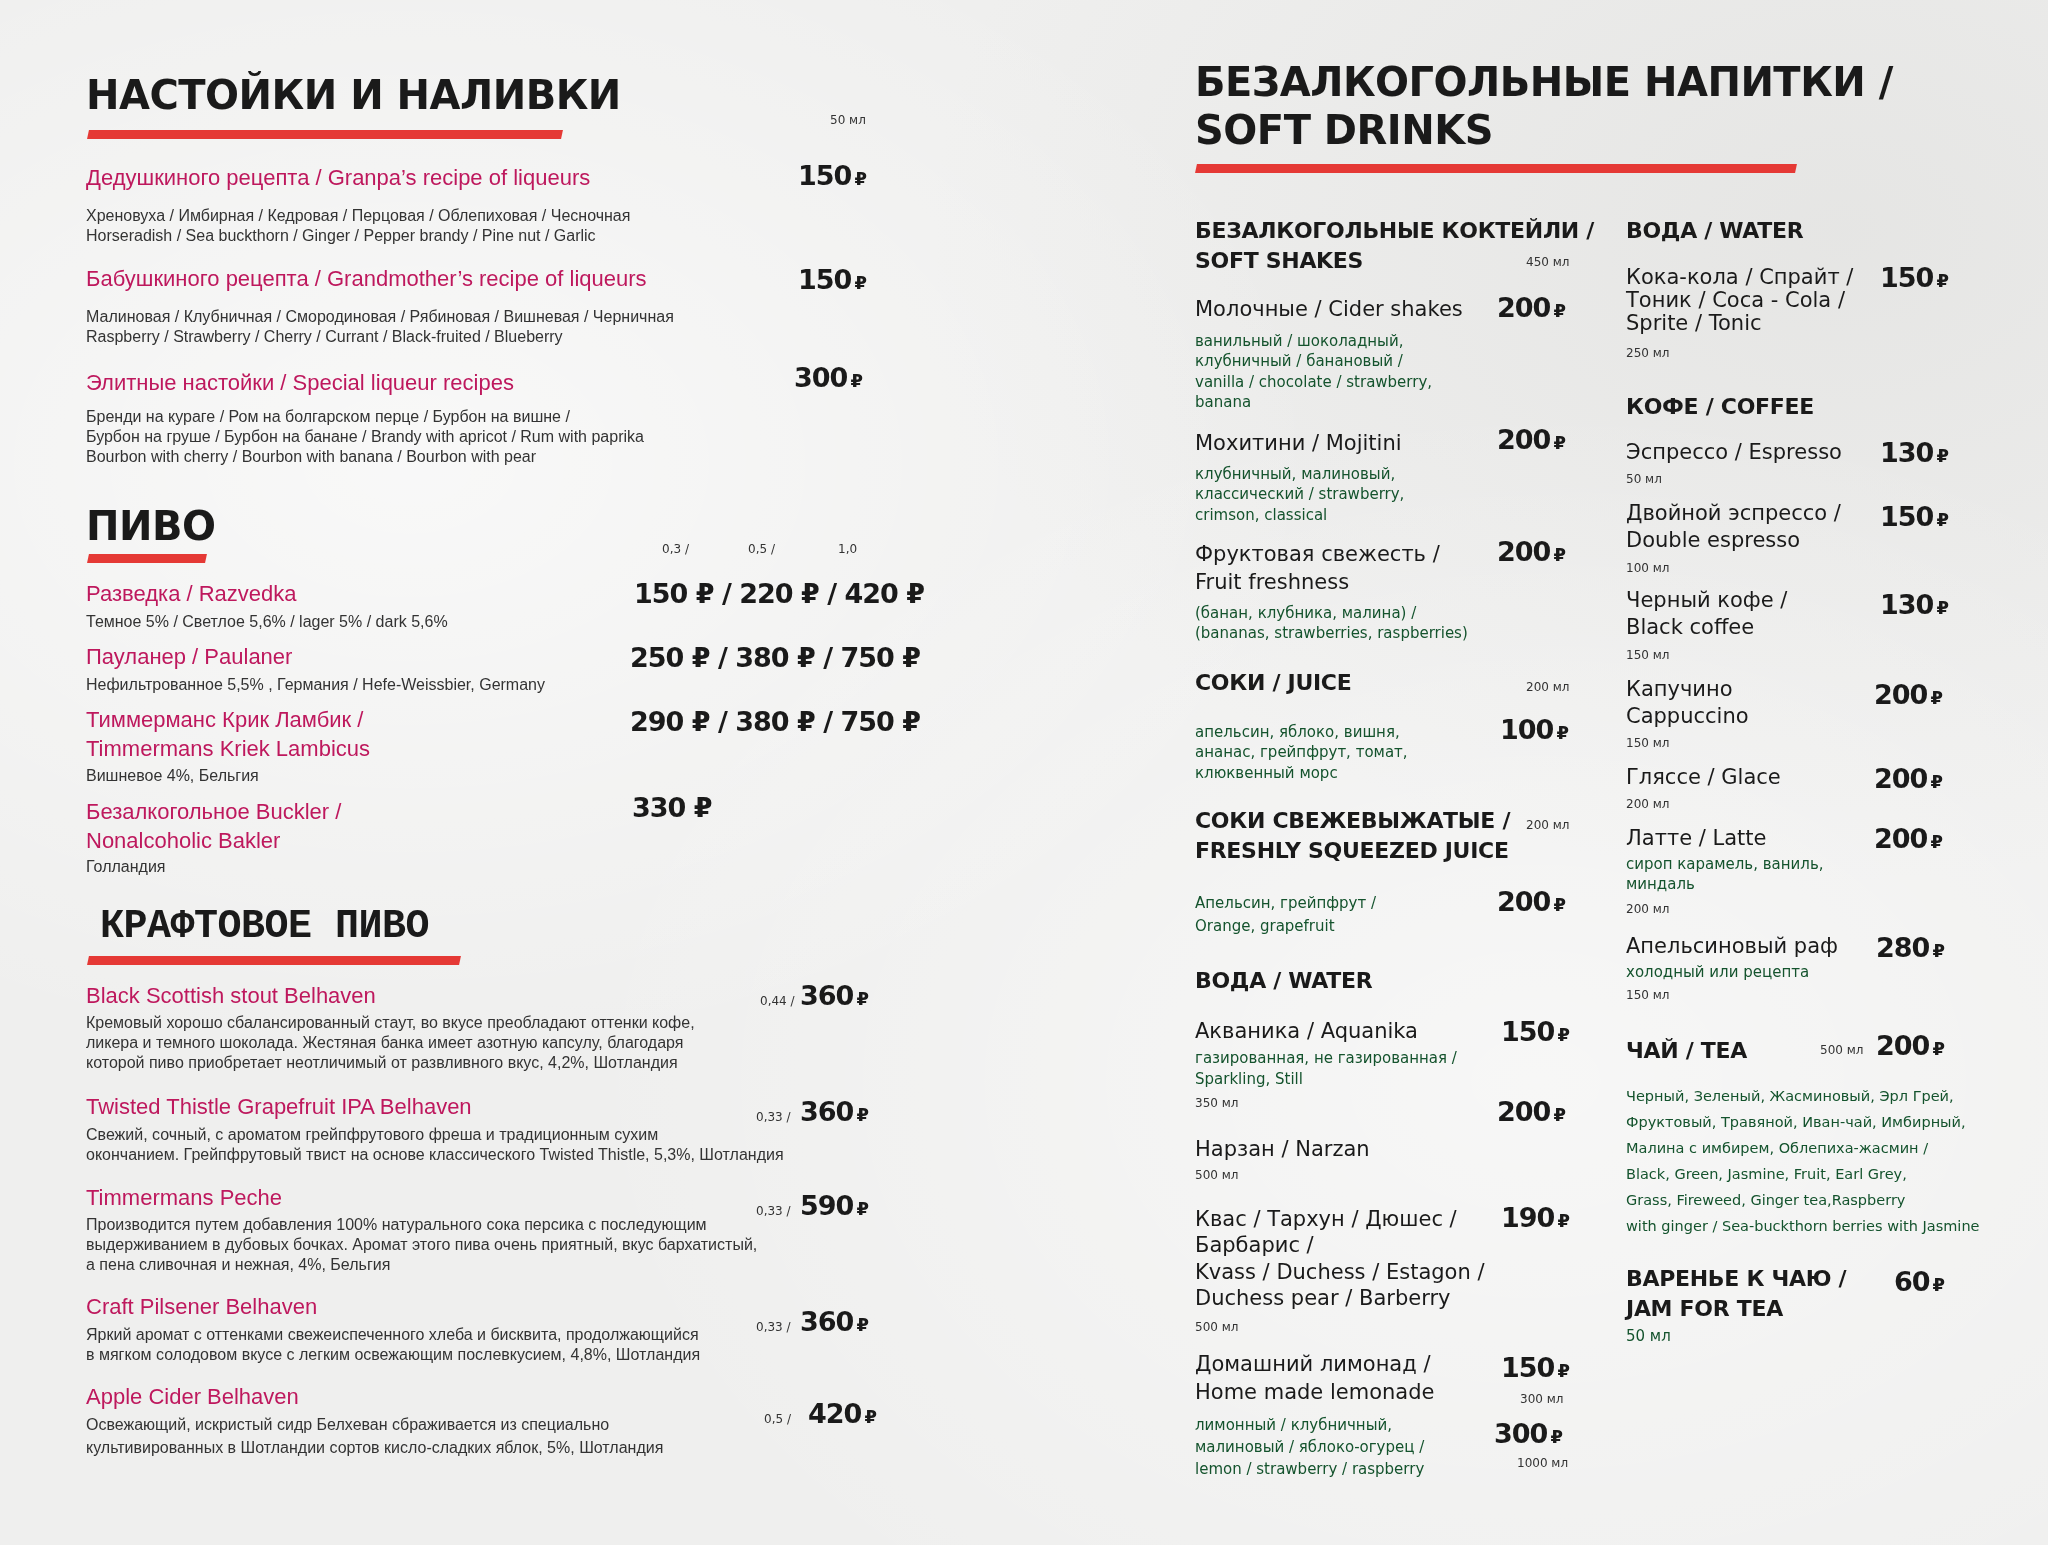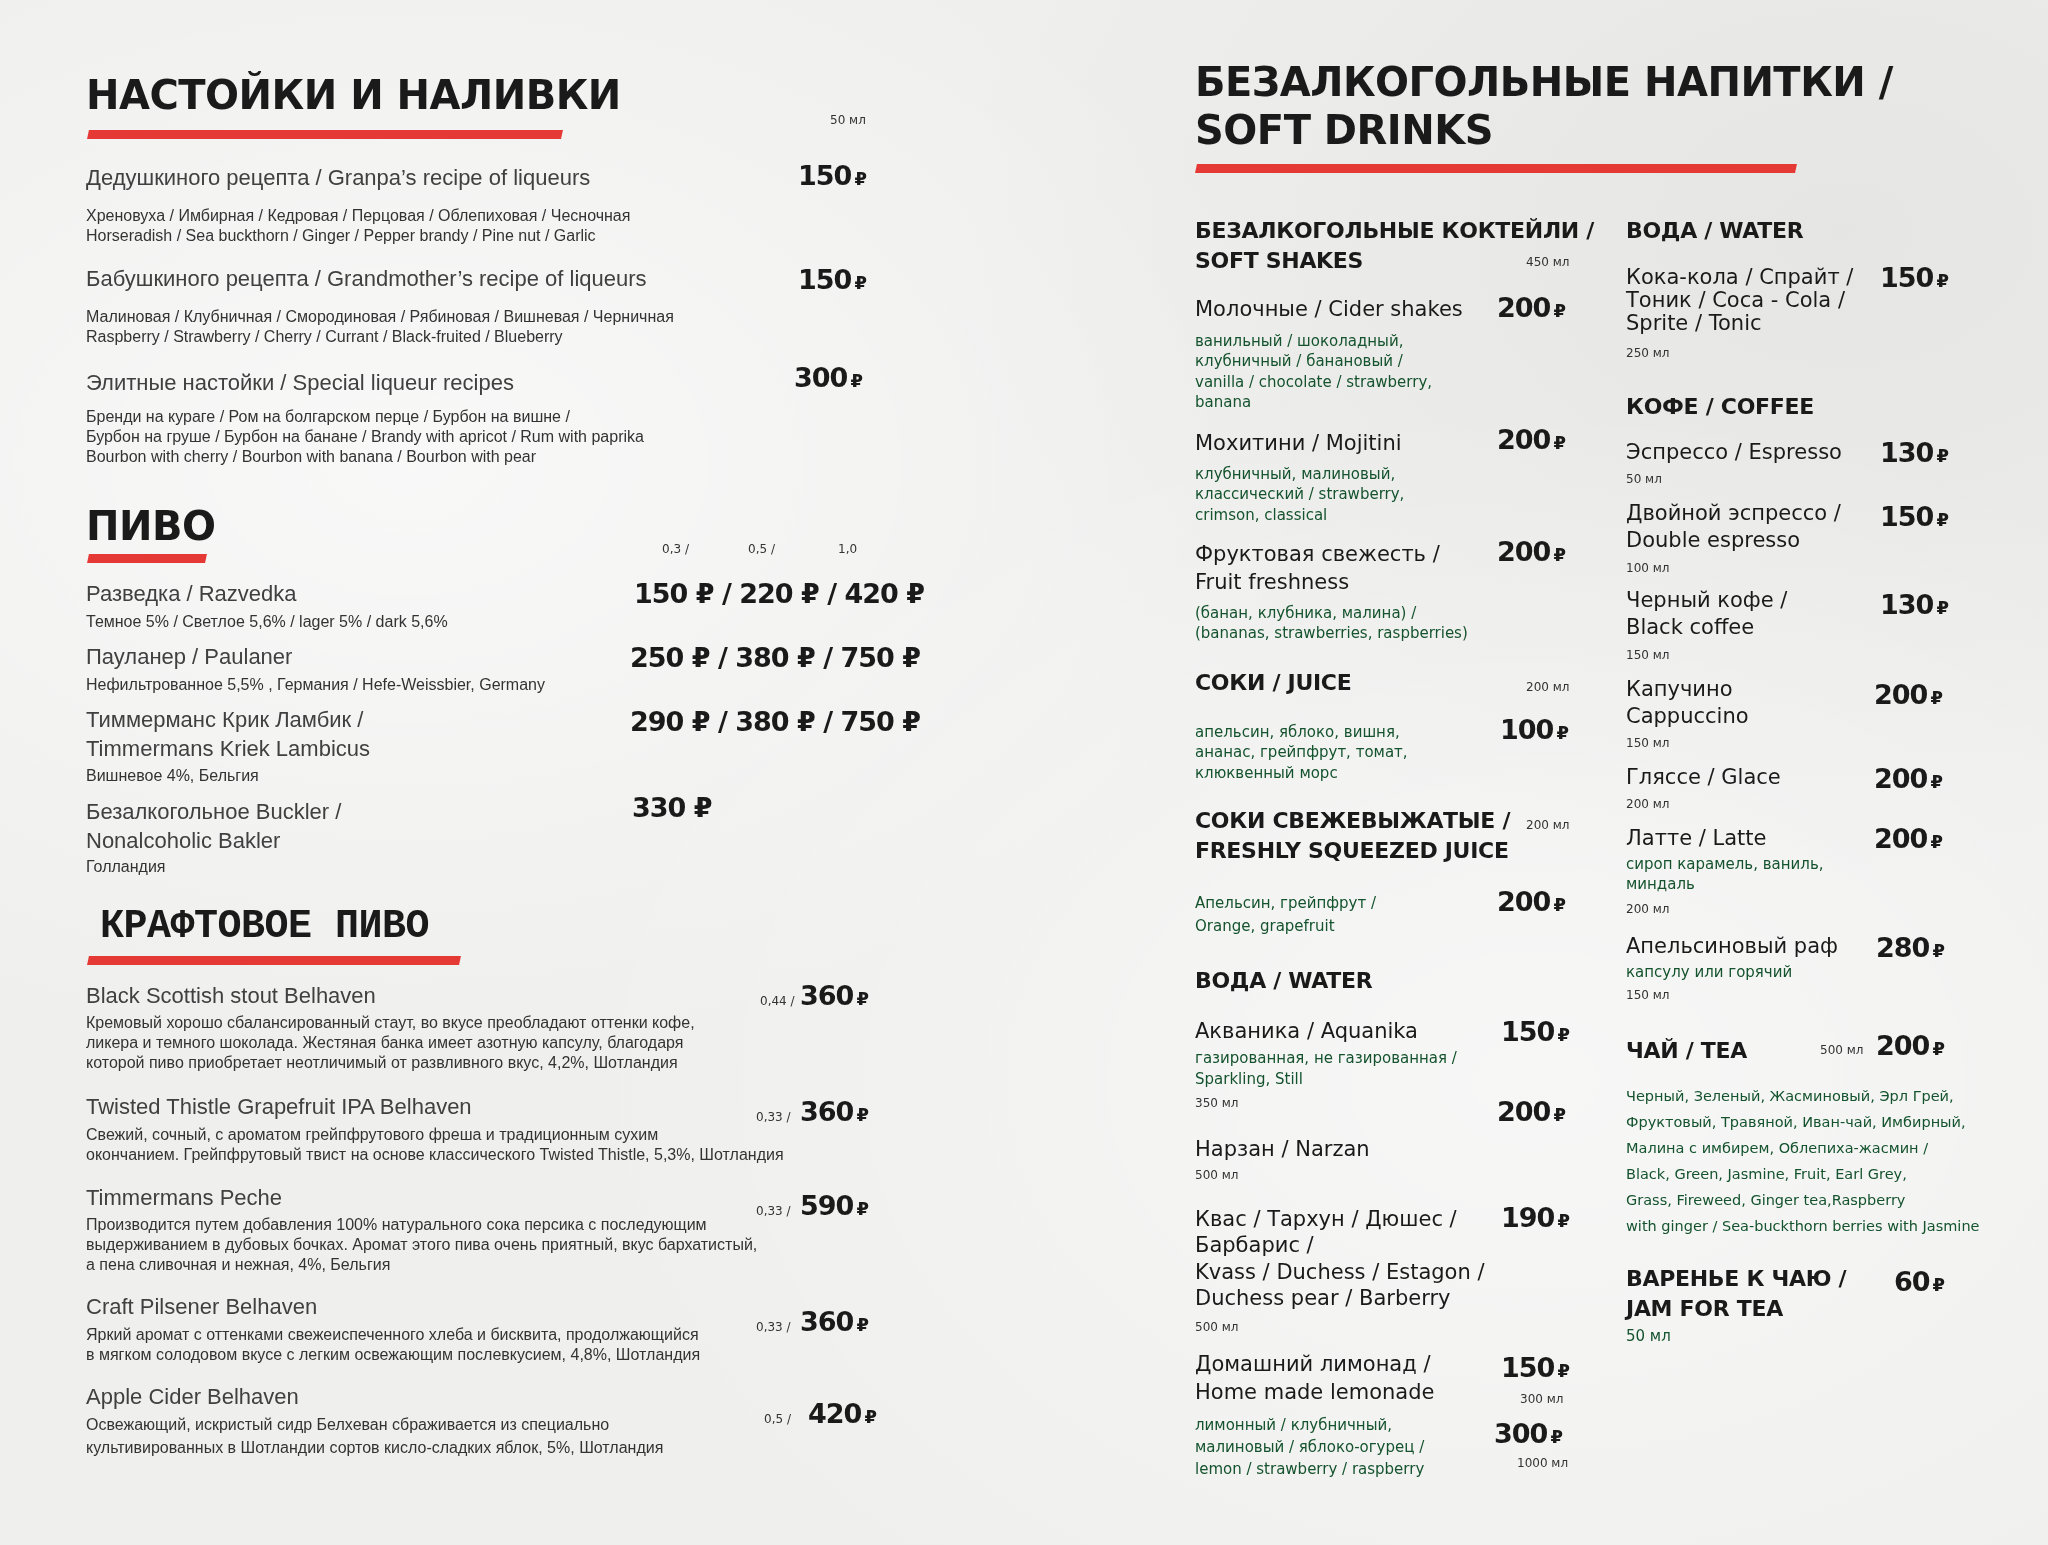--- a/index.html
+++ b/index.html
@@ -41,7 +41,7 @@
     font-family: "Liberation Sans", sans-serif;
     font-size: 22px;
     line-height: 1.3;
-    color: #404040;
+    color: #be185d;
   }
   .iname-r {
     font-family: "DejaVu Sans", sans-serif;

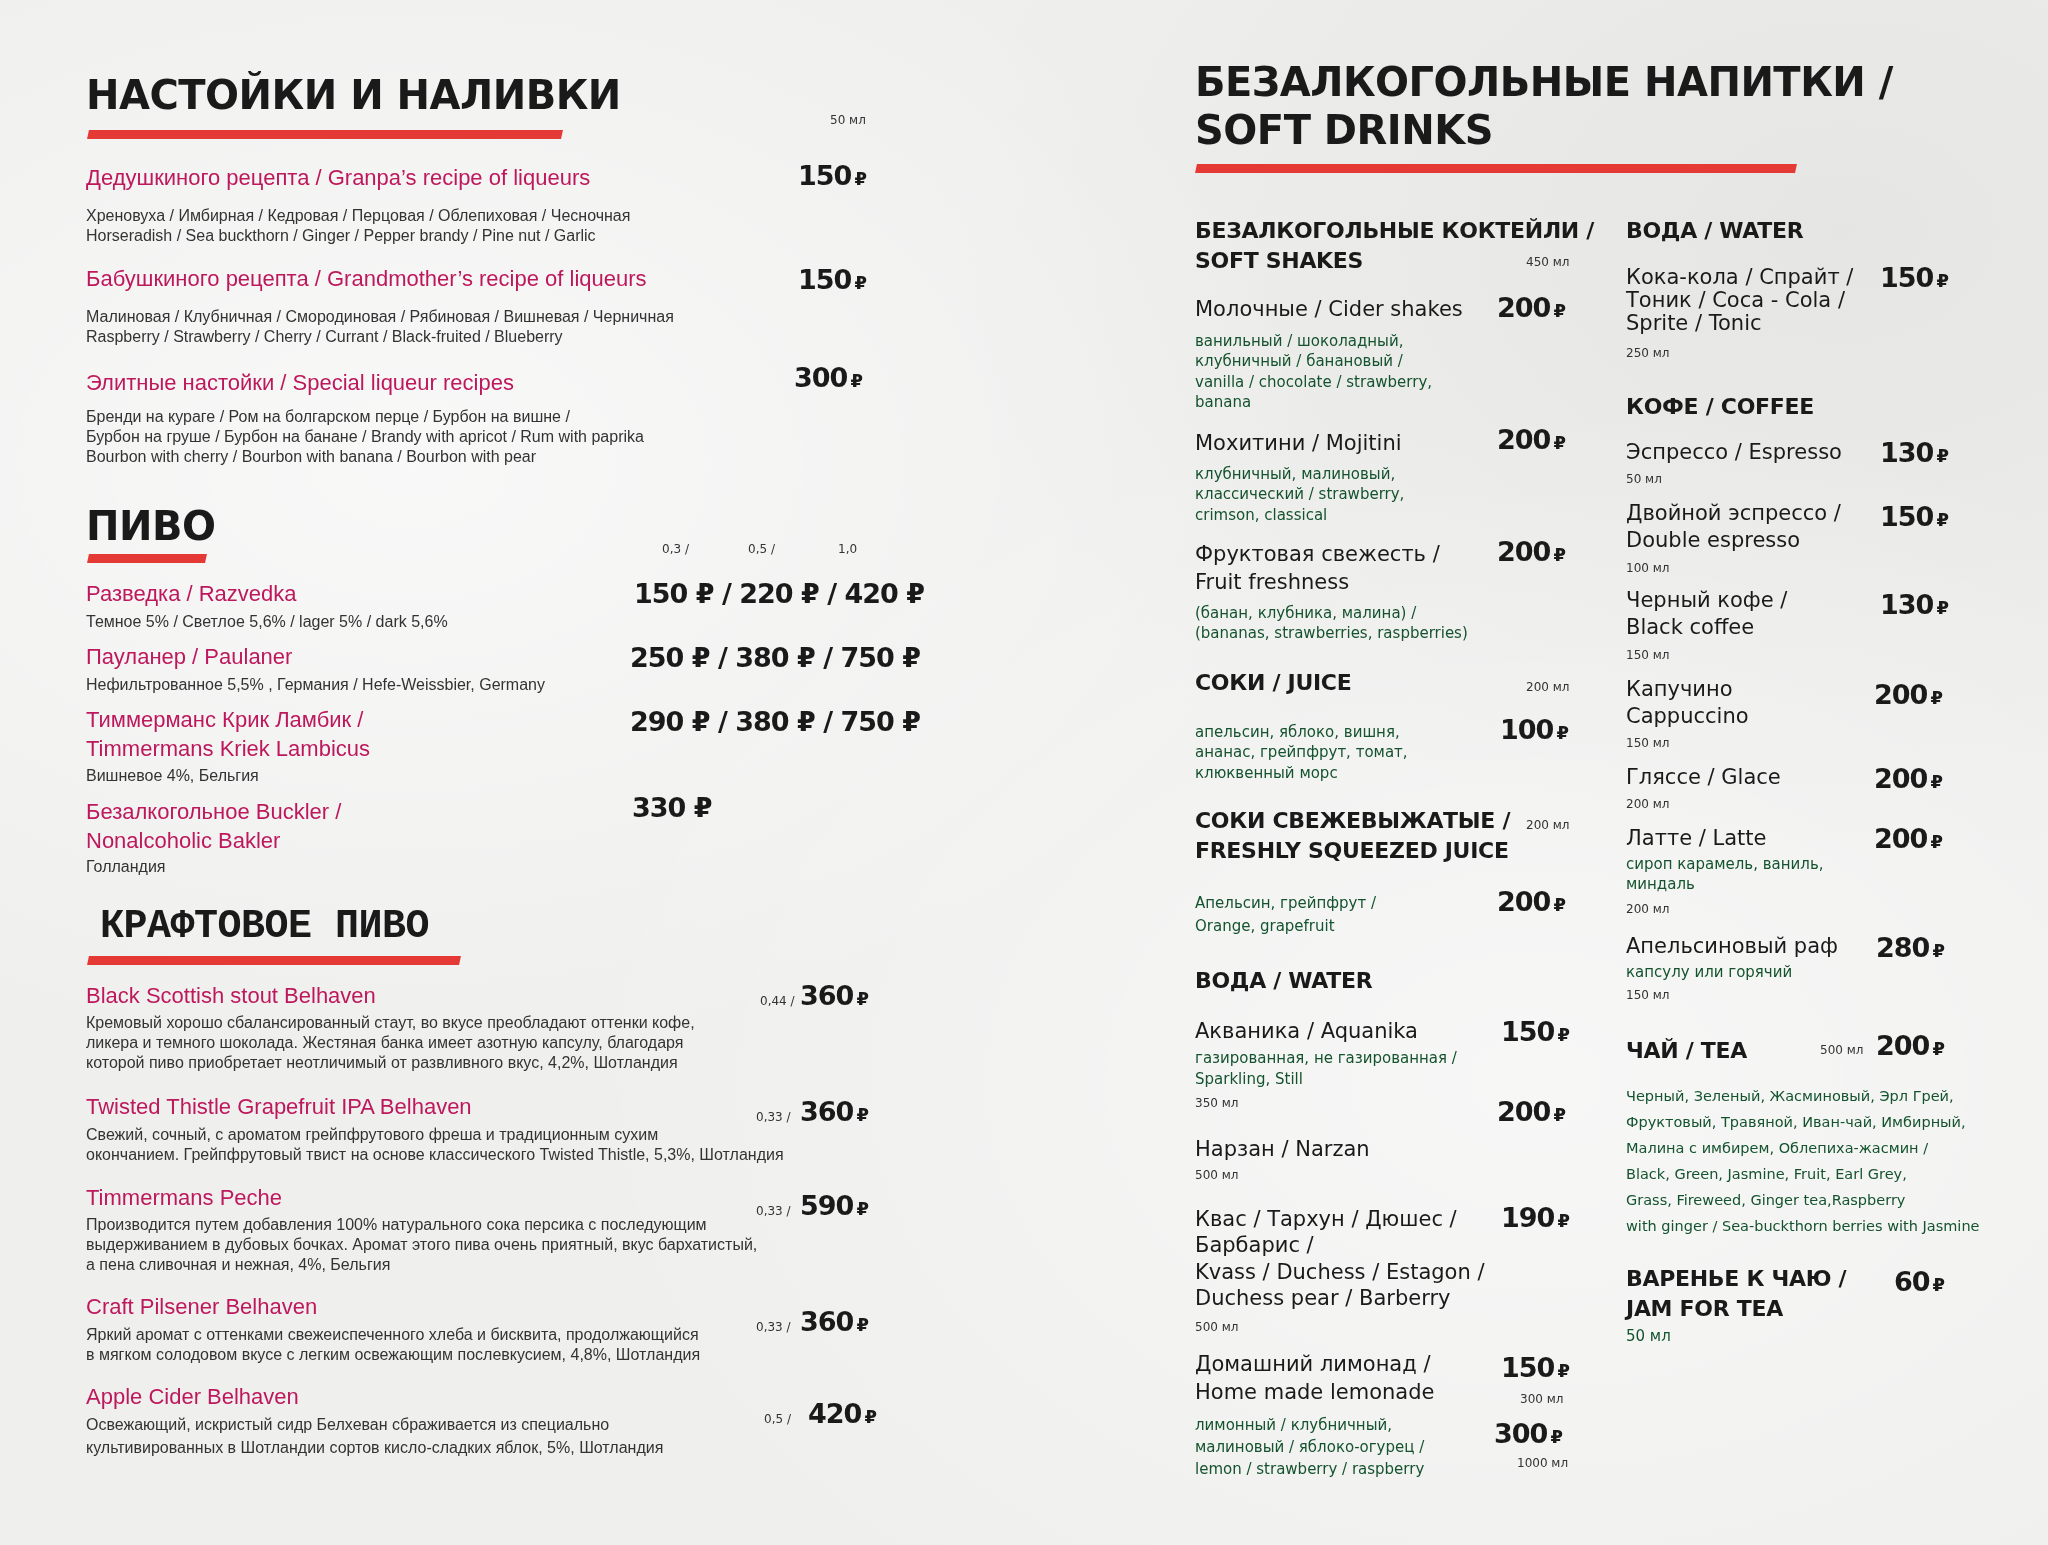--- a/index.html
+++ b/index.html
@@ -279,7 +279,7 @@
 
   <div class="abs iname-r" style="left:1626px;top:933px;">Апельсиновый раф</div>
   <div class="abs price" style="left:1876px;top:932px;"><span>280</span><span class="rub">₽</span></div>
-  <div class="abs desc-r" style="left:1626px;top:962px;">капсулу или горячий</div>
+  <div class="abs desc-r" style="left:1626px;top:962px;">холодный или рецепта</div>
   <div class="abs small" style="left:1626px;top:988px;">150 мл</div>
 
   <div class="abs h2" style="left:1626px;top:1036px;">ЧАЙ / TEA</div>

